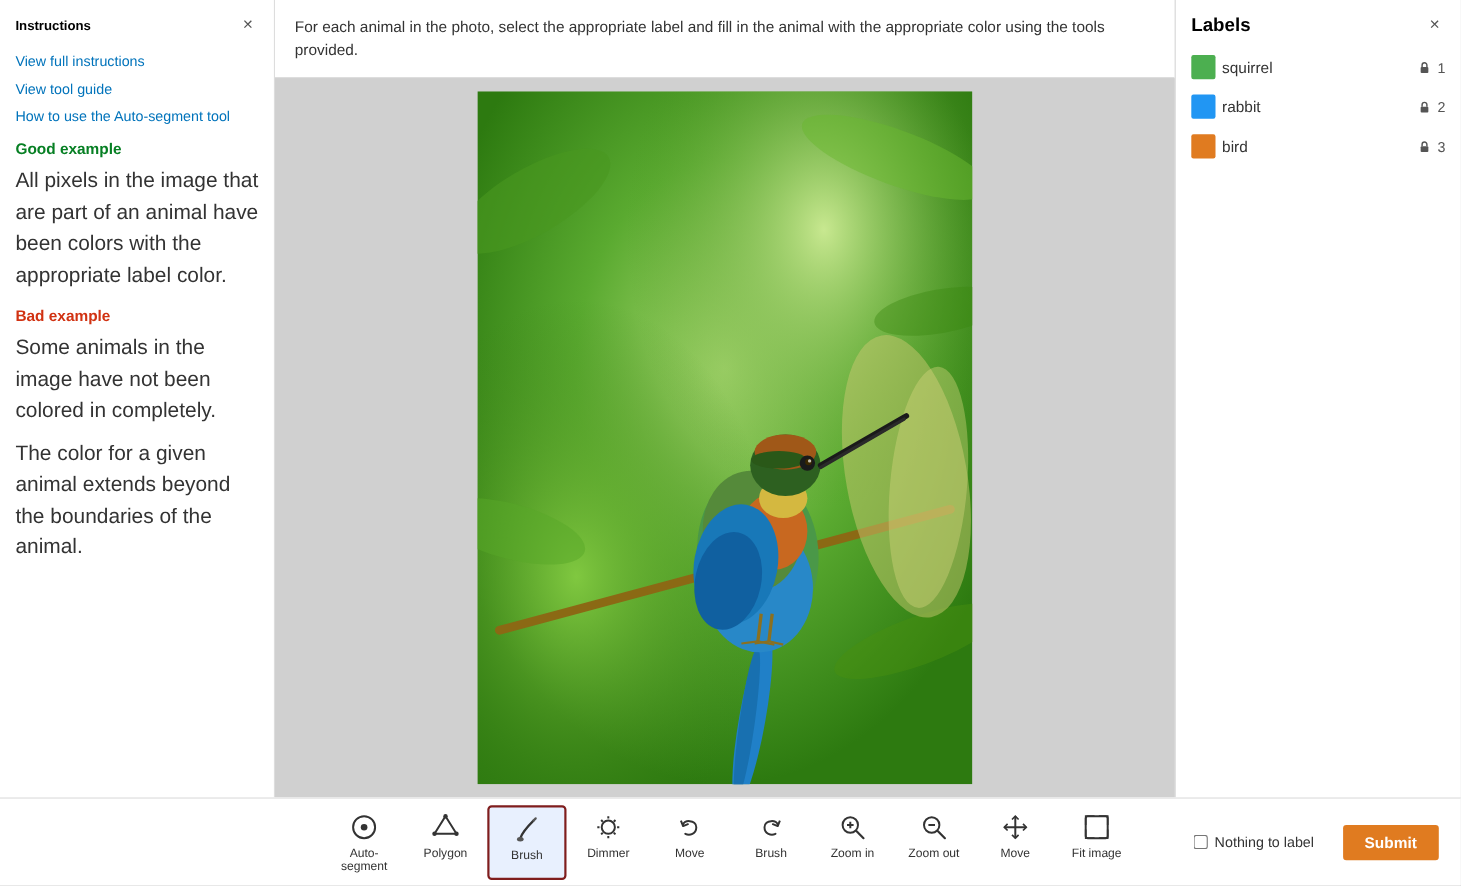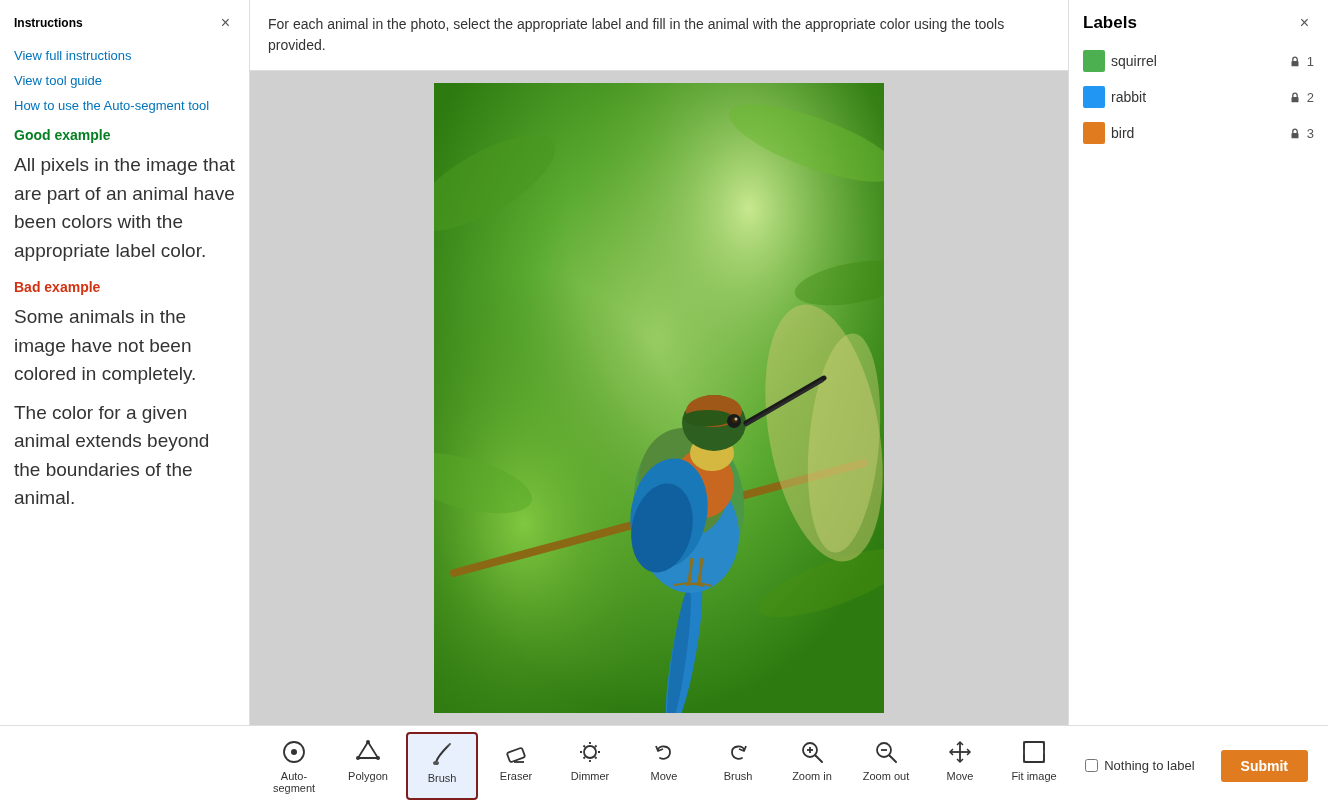--- a/index.html
+++ b/index.html
@@ -383,15 +383,6 @@
     <span class="tool-label">Brush</span>
   </button>
 
-  <button class="tool-btn">
-    <div class="tool-icon">
-      <svg width="28" height="28" viewBox="0 0 28 28" fill="none" xmlns="http://www.w3.org/2000/svg">
-        <rect x="6" y="12" width="16" height="10" rx="2" stroke="#333" stroke-width="1.8" fill="none" transform="rotate(-20 14 17)"></rect>
-        <line x1="12" y1="24" x2="22" y2="24" stroke="#333" stroke-width="1.8"></line>
-      </svg>
-    </div>
-    <span class="tool-label">Eraser</span>
-  </button>
 
   <button class="tool-btn">
     <div class="tool-icon">

